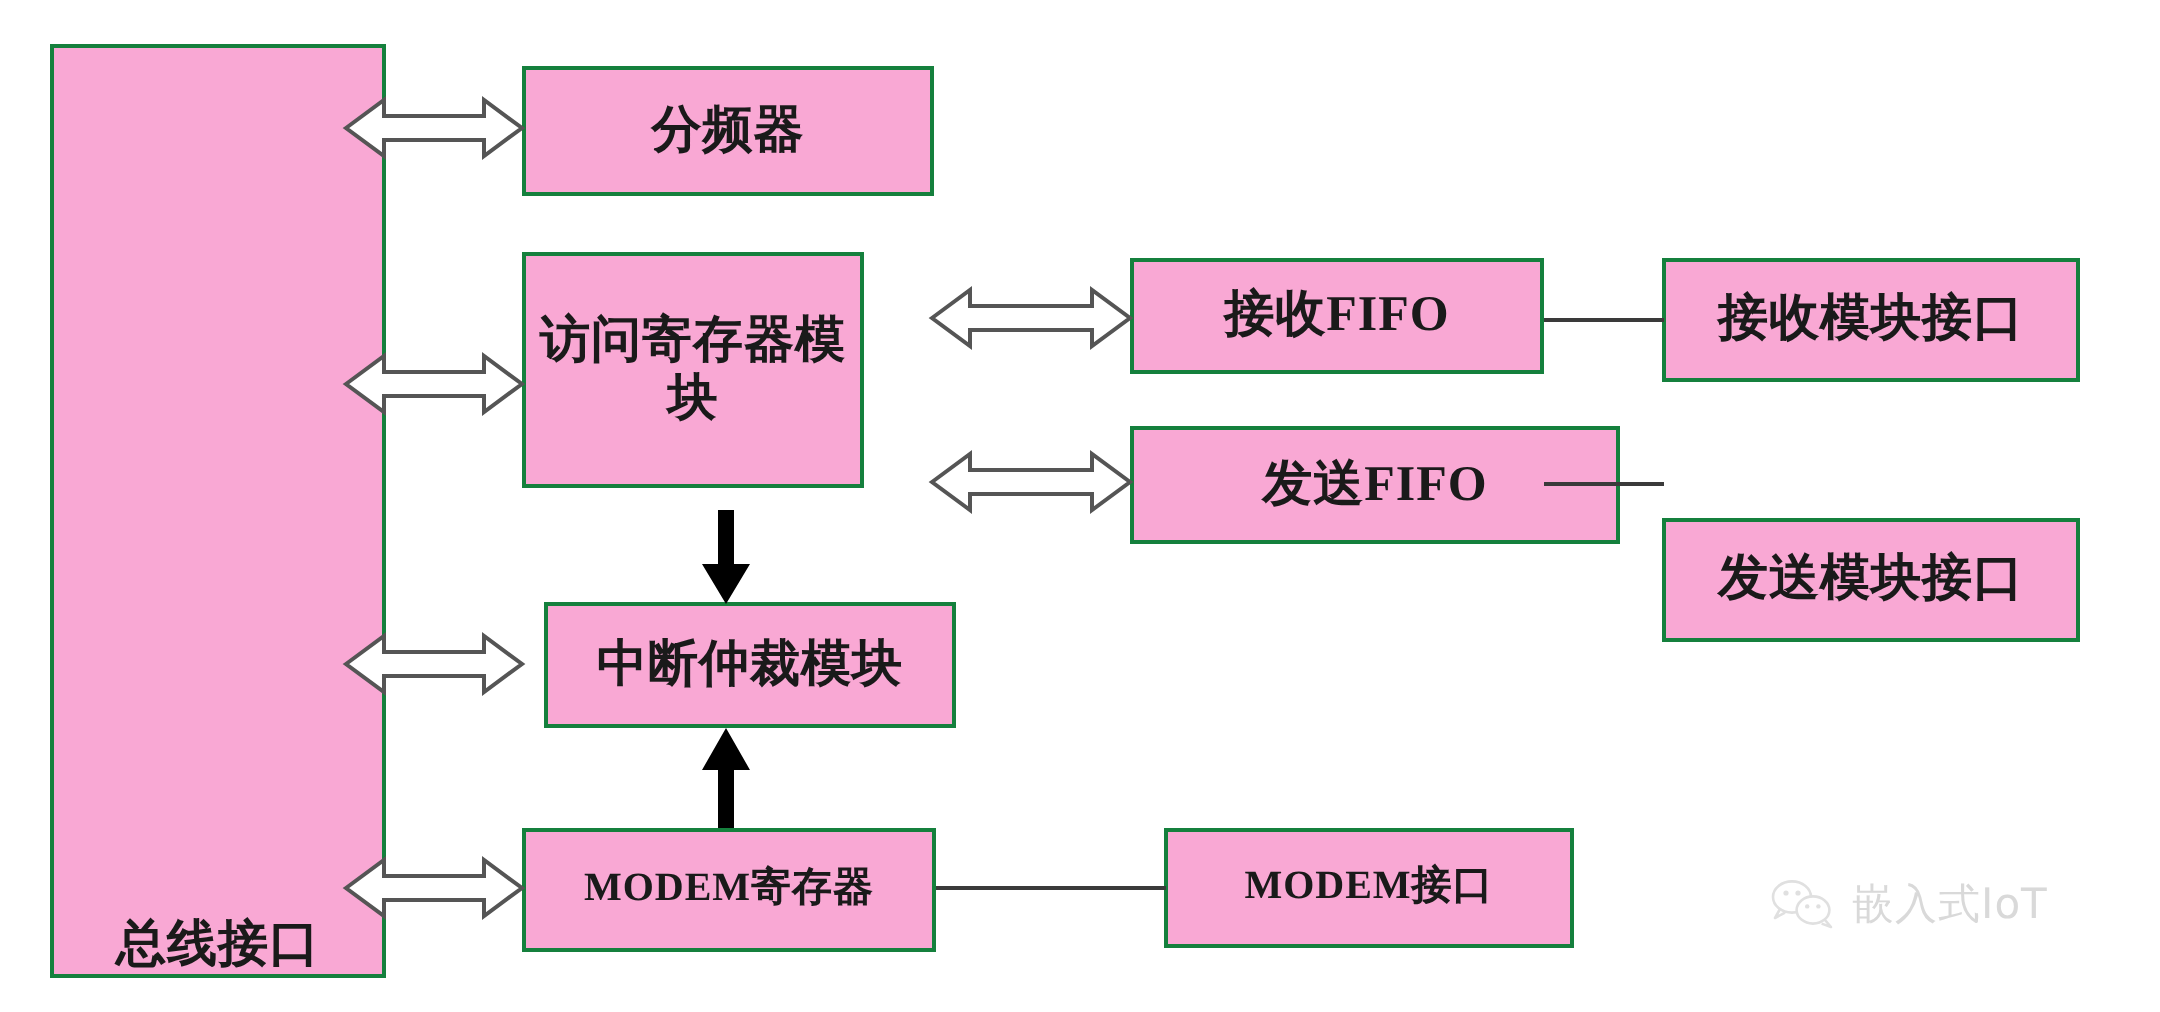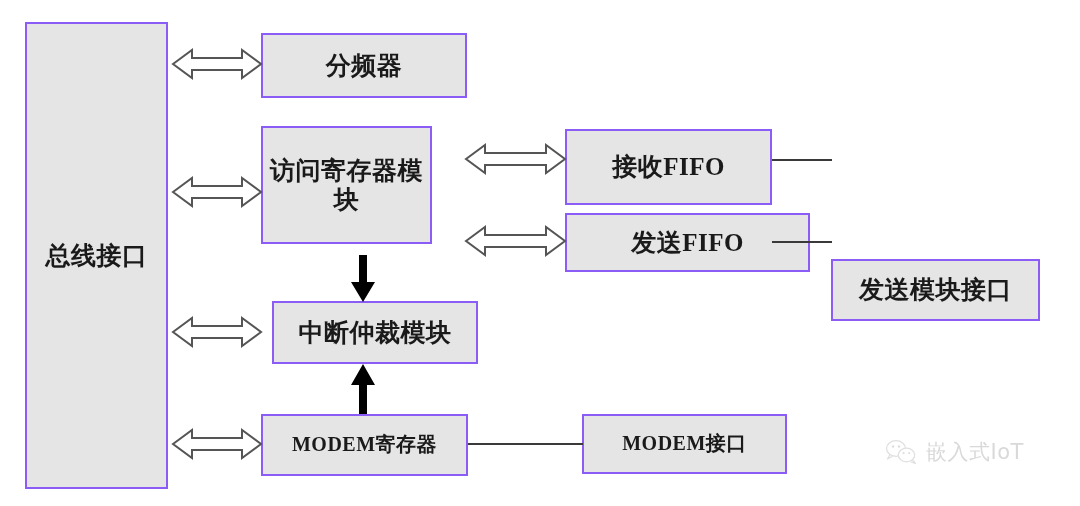--- a/index.html
+++ b/index.html
@@ -18,8 +18,8 @@
   .box {
     position: absolute;
     box-sizing: border-box;
-    border: 2px solid #8b5cf6;
-    background: #e5e5e5;
+    border: 2px solid #15803d;
+    background: #f9a8d4;
     display: flex;
     align-items: center;
     justify-content: center;

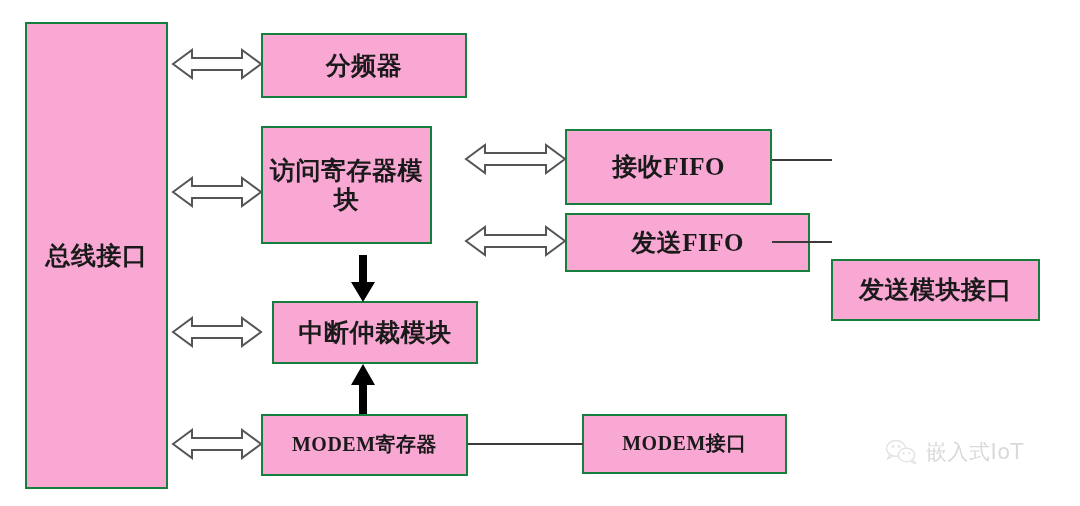--- a/index.html
+++ b/index.html
@@ -87,7 +87,7 @@
     <span class="lbl-zh small">MODEM寄存器</span>
   </div>
 
-  <div class="box" style="left:565px; top:129px; width:207px; height:76px;">
+  <div class="box" style="left:565px; top:129px; width:207px; height:58px;">
     <span class="lbl-zh">接收FIFO</span>
   </div>
 

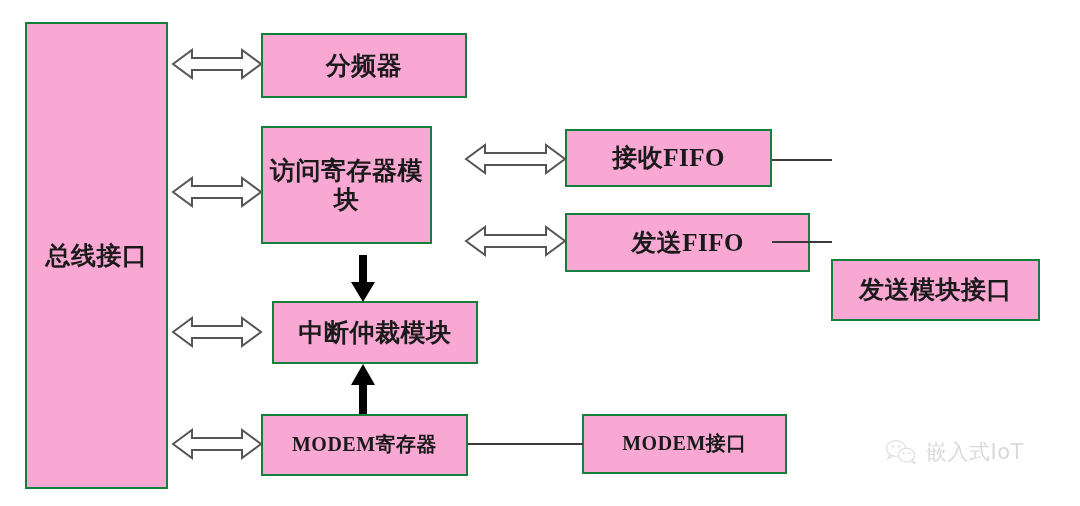--- a/index.html
+++ b/index.html
@@ -95,6 +95,9 @@
     <span class="lbl-zh">发送FIFO</span>
   </div>
 
+  <div class="box" style="left:831px; top:129px; width:209px; height:62px;">
+    <span class="lbl-zh">接收模块接口</span>
+  </div>
 
   <div class="box" style="left:831px; top:211px; width:209px; height:62px;margin-top:48px;">
     <span class="lbl-zh">发送模块接口</span>

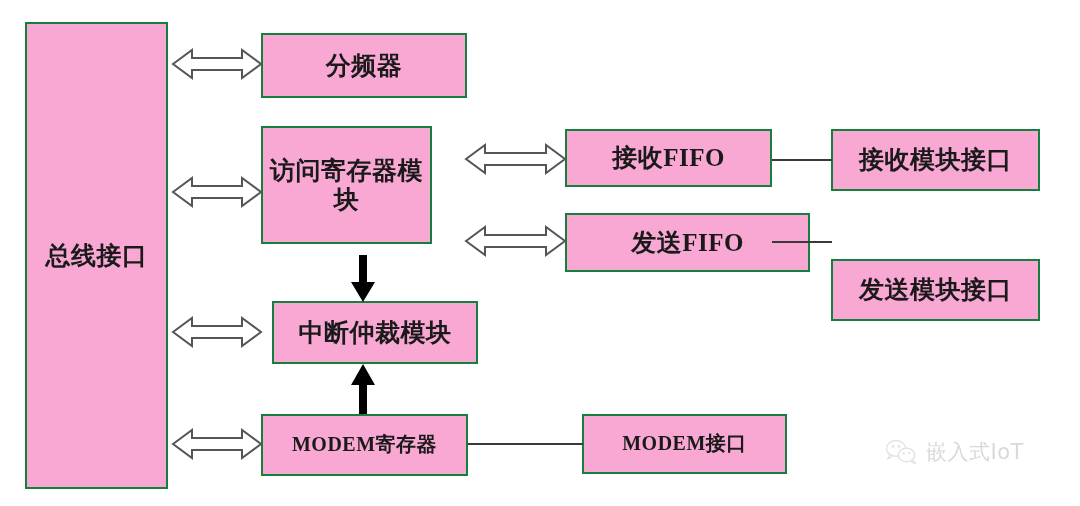--- a/index.html
+++ b/index.html
@@ -66,7 +66,7 @@
 
 <div id="canvas">
 
-  <div class="box" style="left:25px; top:22px; width:143px; height:467px;">
+  <div class="box" style="left:25px; top:22px; width:168px; height:467px;align-items:flex-end;">
     <span class="lbl-zh">总线接口</span>
   </div>
 

